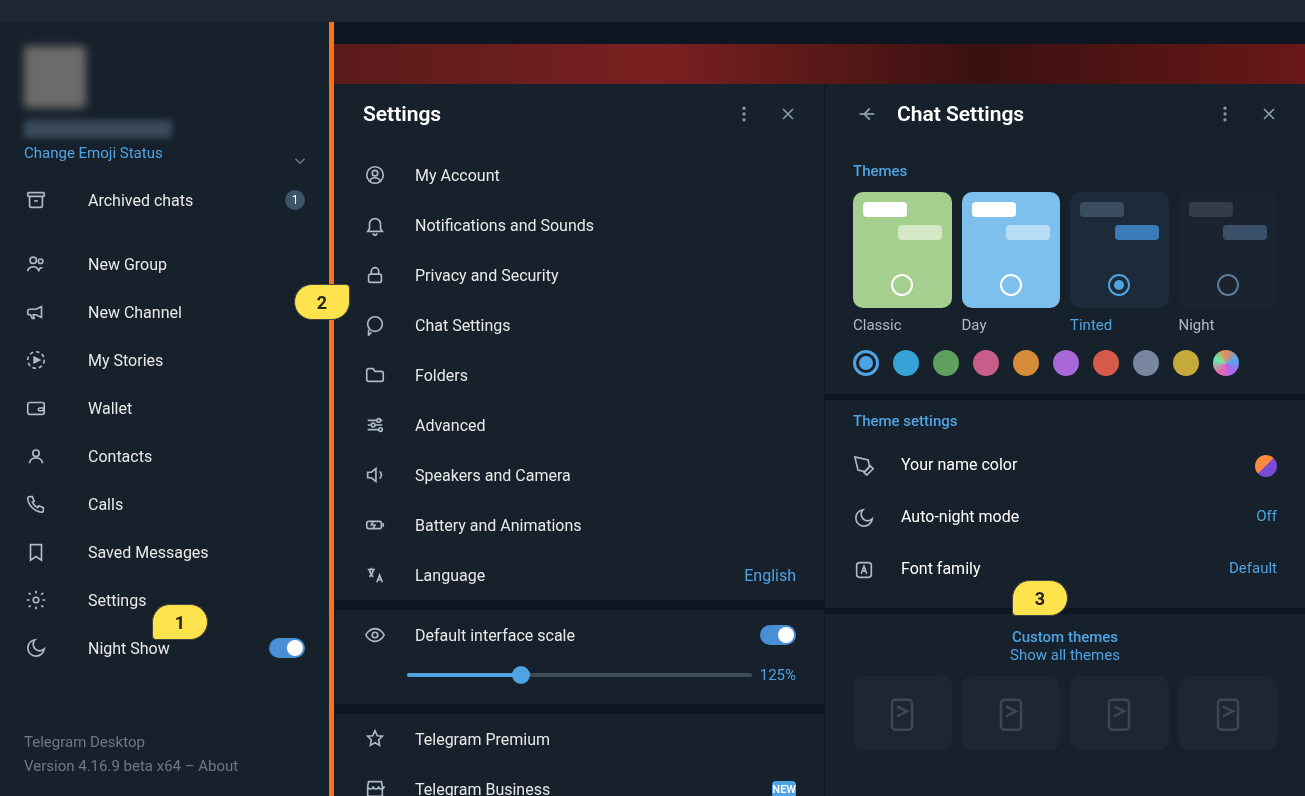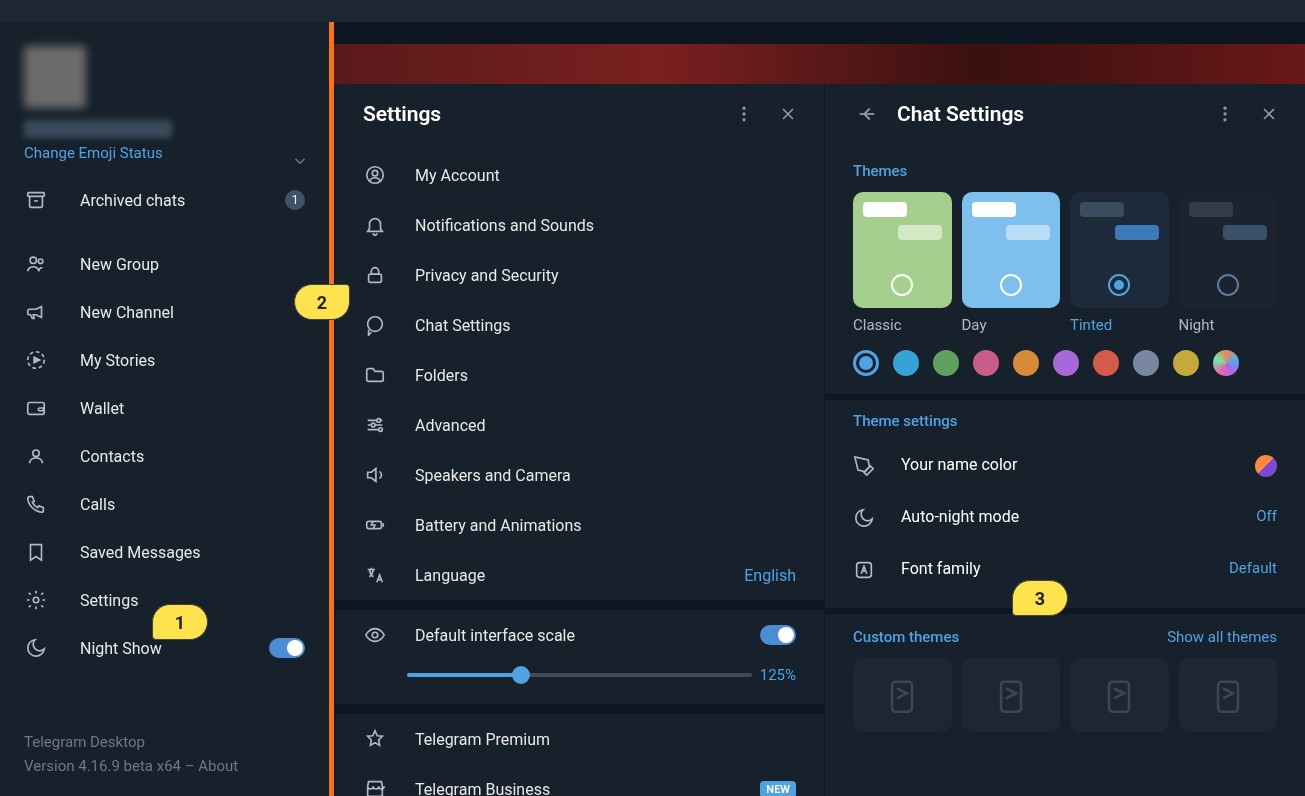--- a/index.html
+++ b/index.html
@@ -69,7 +69,7 @@
   align-items: center;
   padding: 12px 24px;
   cursor: pointer;
-  gap: 32px;
+  gap: 40px;
   font-size: 16px;
   color: #e9e9e9;
 }

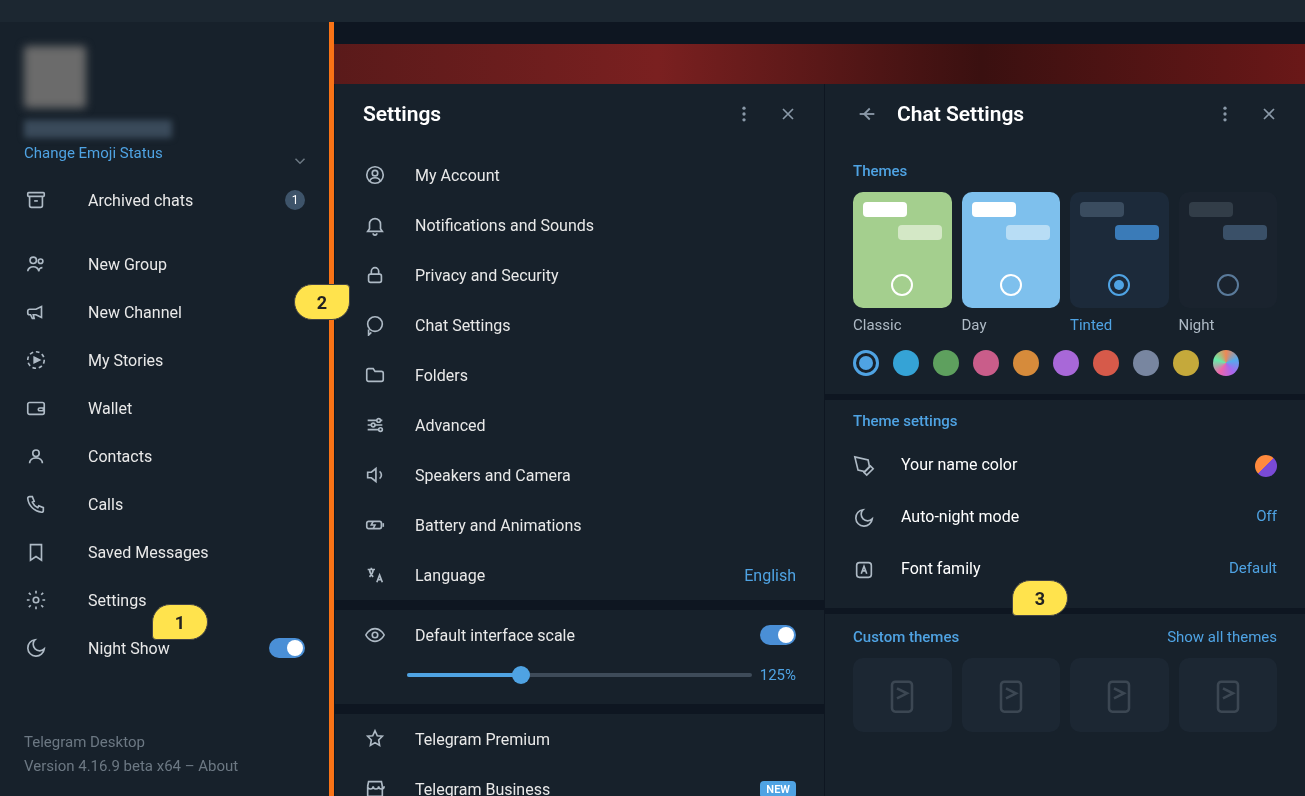--- a/index.html
+++ b/index.html
@@ -326,6 +326,7 @@
   align-items: center;
   justify-content: space-between;
   padding: 14px 28px 12px;
+  flex-direction: column;
 }
 .link-text { color: #4fa3e3; font-size: 15px; cursor: pointer; }
 .custom-themes-grid {

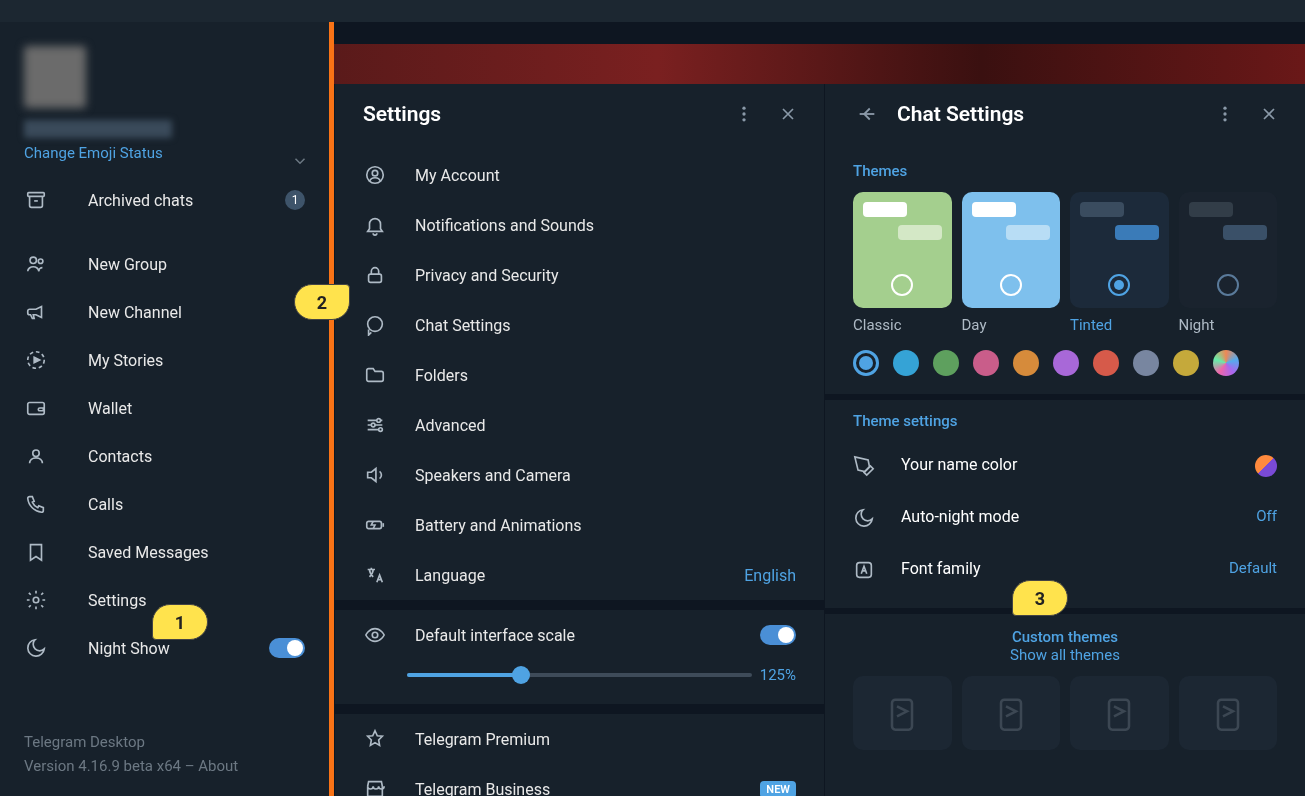--- a/index.html
+++ b/index.html
@@ -200,7 +200,7 @@
   color: #fff;
   font-size: 11px;
   font-weight: 600;
-  padding: 2px 6px;
+  padding: 2px 0;
   border-radius: 4px;
 }
 

